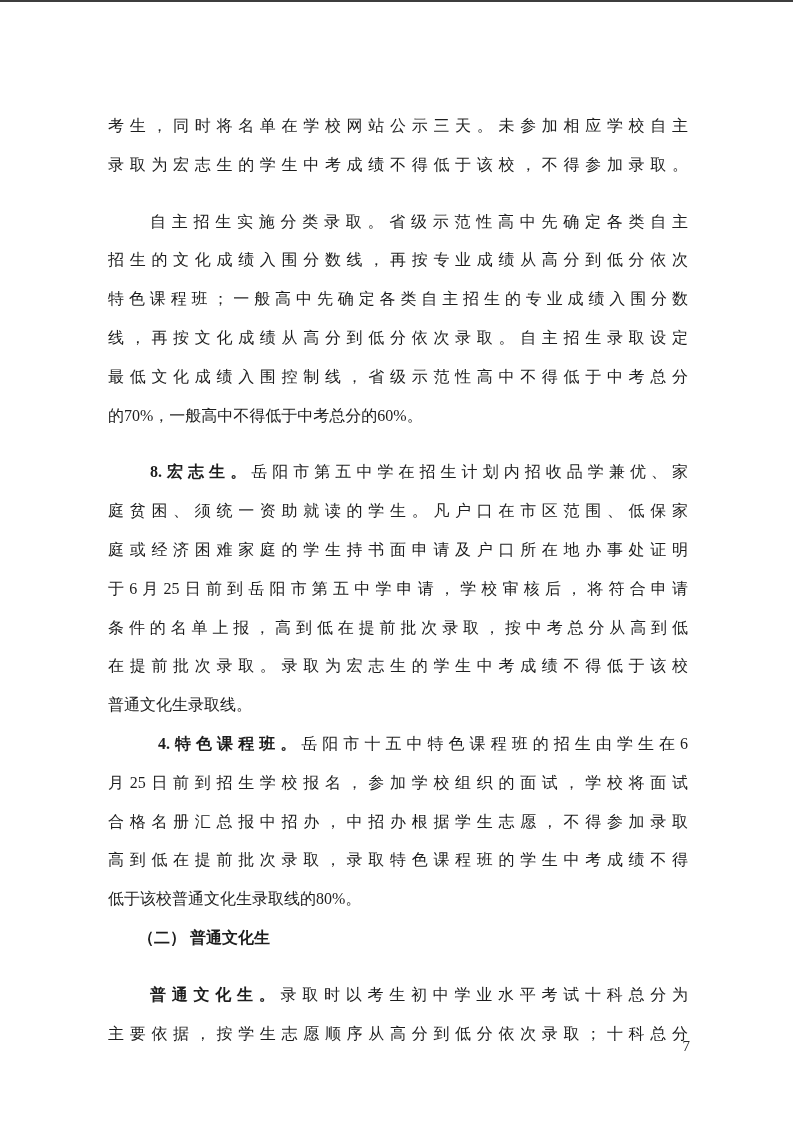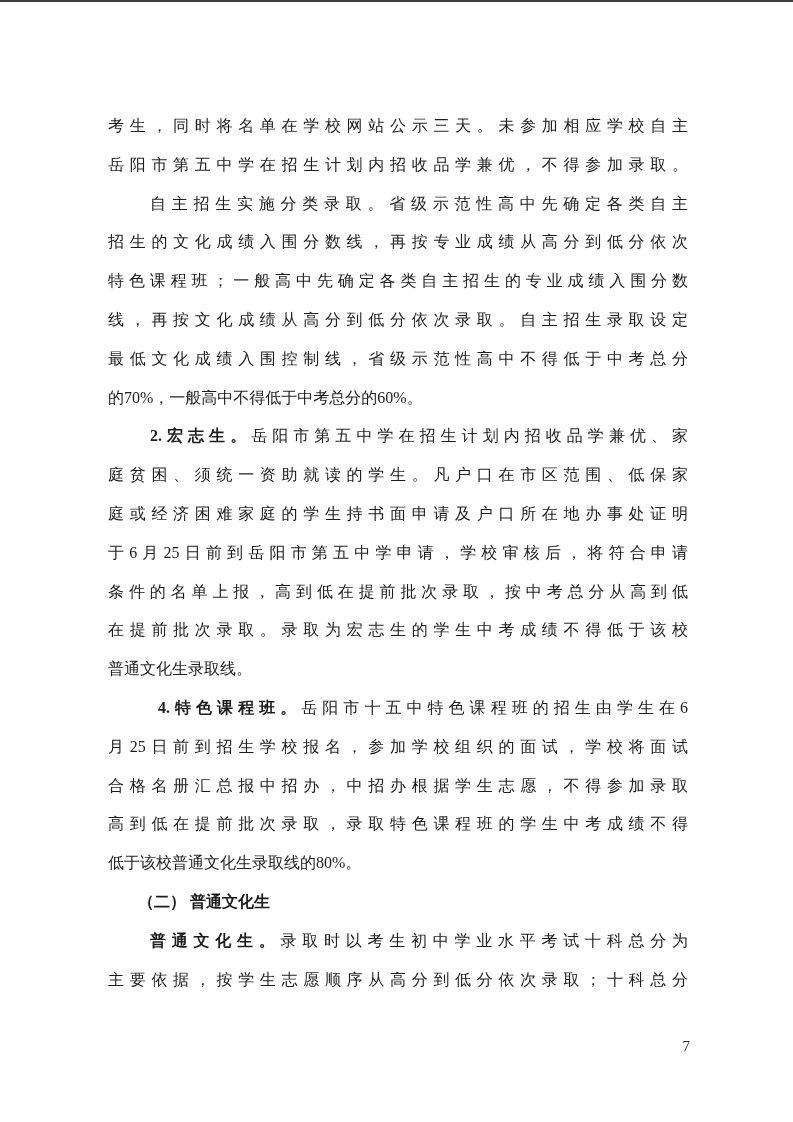--- a/index.html
+++ b/index.html
@@ -48,7 +48,7 @@
 
 <main class="doc-body">
   <div class="line j">考生，同时将名单在学校网站公示三天。未参加相应学校自主</div>
-  <div class="line j">岳阳市第五中学在招生计划内招收品学兼优，不得参加录取。</div>
+  <div class="line j">录取为宏志生的学生中考成绩不得低于该校，不得参加录取。</div>
   <div class="line j ind">自主招生实施分类录取。省级示范性高中先确定各类自主</div>
   <div class="line j">招生的文化成绩入围分数线，再按专业成绩从高分到低分依次</div>
   <div class="line j">特色课程班；一般高中先确定各类自主招生的专业成绩入围分数</div>

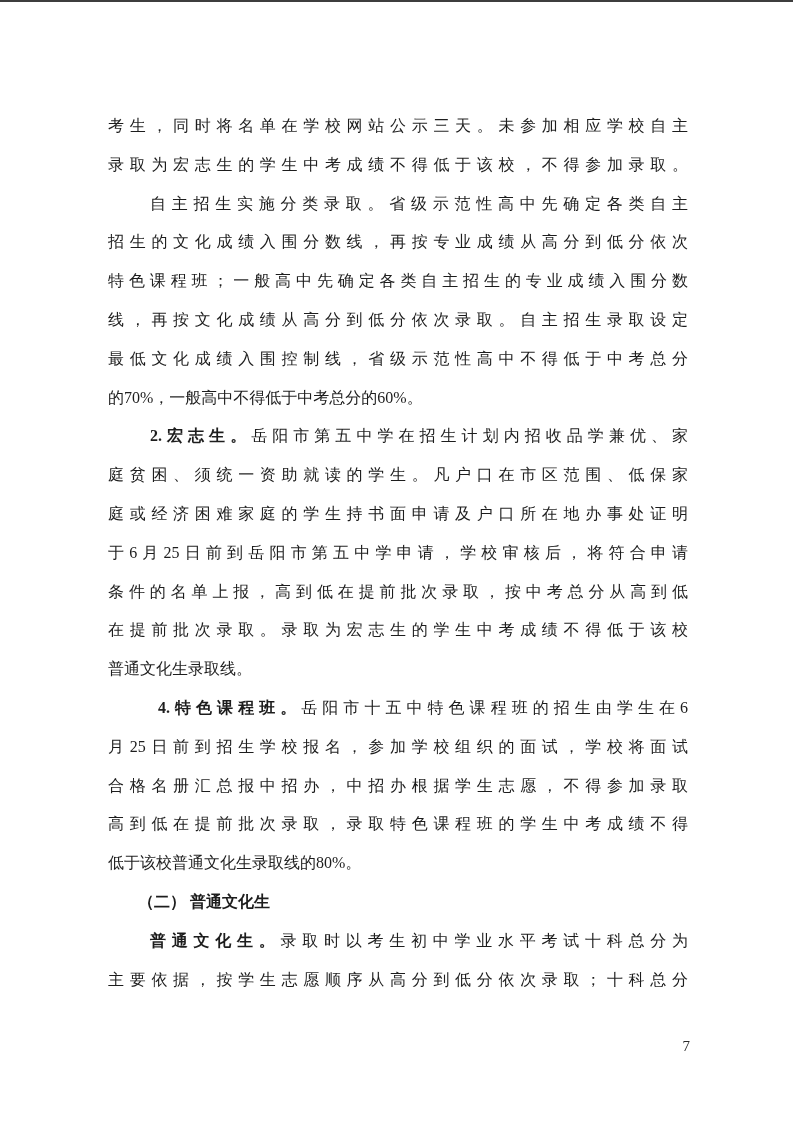--- a/index.html
+++ b/index.html
@@ -27,7 +27,7 @@
   .line { text-align: justify; }
   
   .j { text-align-last: justify; }
-  .ind  { text-indent: 42px; }
+  .ind  { text-indent: 42px; margin-top: 18px; }
   .ind2 { text-indent: 50px; }
   .ind3 { text-indent: 30px; }
   .b { font-weight: bold; }

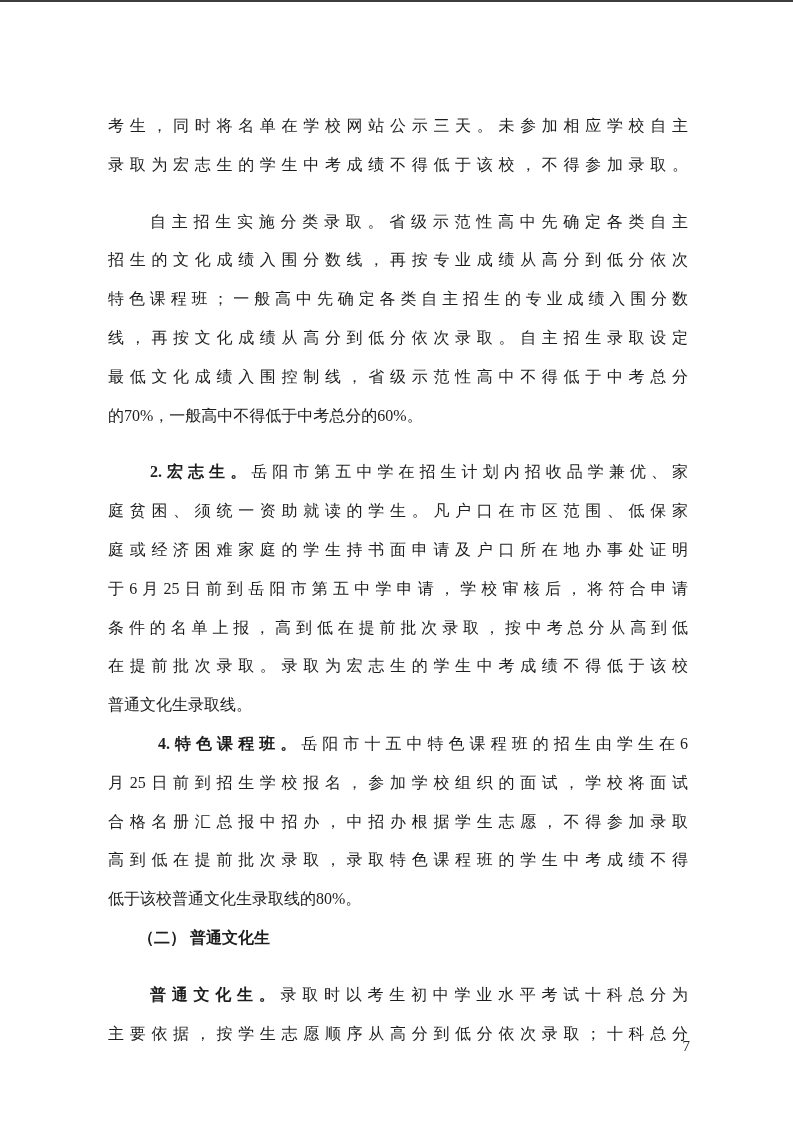--- a/index.html
+++ b/index.html
@@ -56,7 +56,7 @@
   <div class="line j">最低文化成绩入围控制线，省级示范性高中不得低于中考总分</div>
   <div class="line">的70%，一般高中不得低于中考总分的60%。</div>
 
-  <div class="line j ind"><span class="b">2.宏志生。</span><span>岳阳市第五中学在招生计划内招收品学兼优、家</span></div>
+  <div class="line j ind"><span class="b">8.宏志生。</span><span>岳阳市第五中学在招生计划内招收品学兼优、家</span></div>
   <div class="line j">庭贫困、须统一资助就读的学生。凡户口在市区范围、低保家</div>
   <div class="line j">庭或经济困难家庭的学生持书面申请及户口所在地办事处证明</div>
   <div class="line j">于6月25日前到岳阳市第五中学申请，学校审核后，将符合申请</div>

